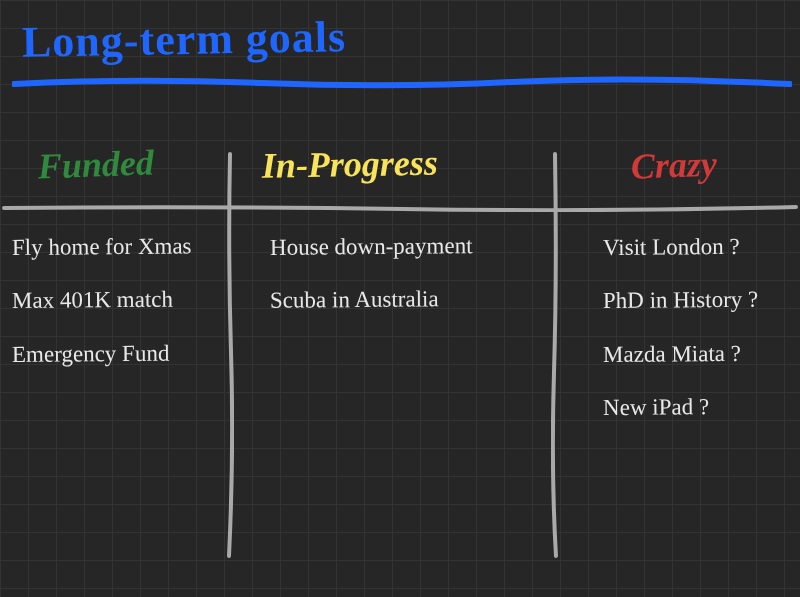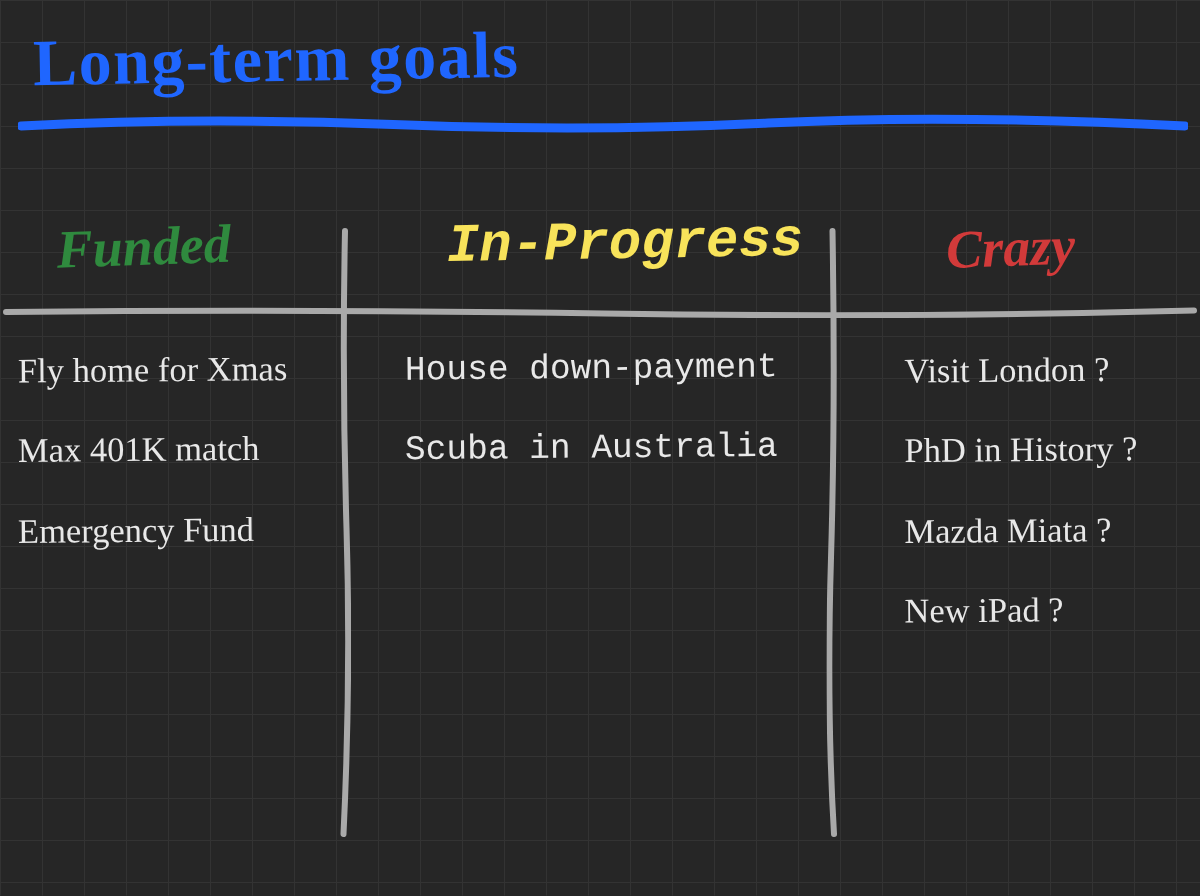--- a/index.html
+++ b/index.html
@@ -42,7 +42,7 @@
     padding:0 12px;
   }
   .col.funded{flex:0 0 226px;}
-  .col.inprogress{flex:0 0 309px;align-items:center;font-family:Liberation Mono, monospace;}
+  .col.inprogress{flex:0 0 309px;}
   .col.crazy{flex:0 0 245px;}
   .col-head{
     font-size:36px;

